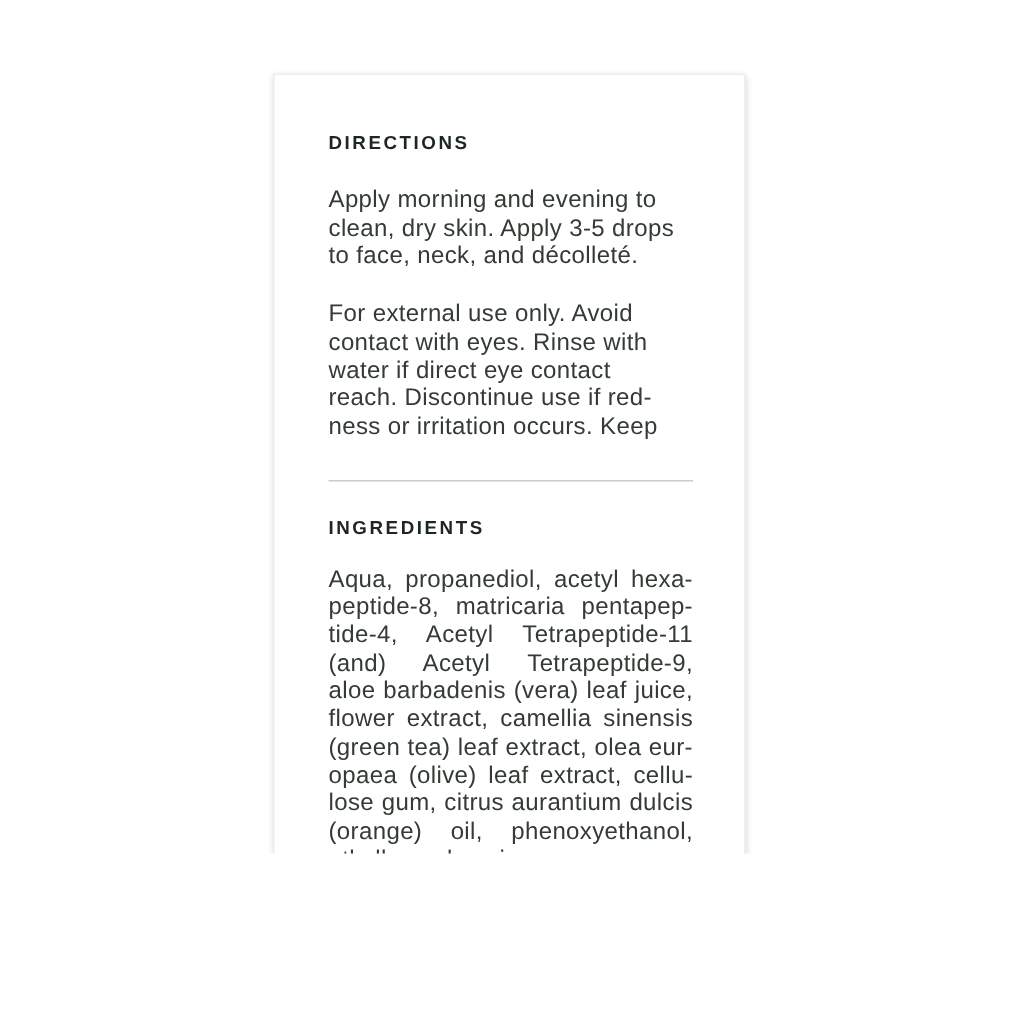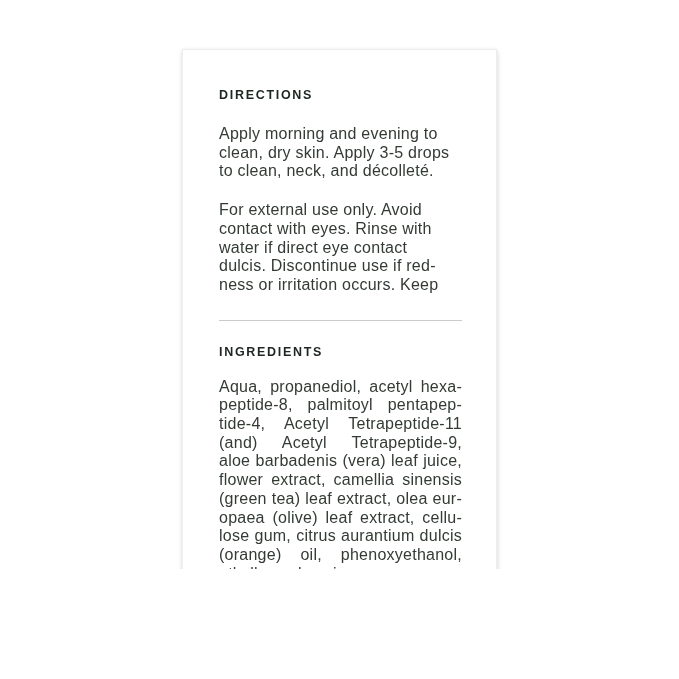--- a/index.html
+++ b/index.html
@@ -80,7 +80,7 @@
       <p class="para para-left para-usage">
           <span class="line">Apply morning and evening to</span>
           <span class="line">clean, dry skin. Apply 3-5 drops</span>
-          <span class="line">to clean, neck, and décolleté.</span>
+          <span class="line">to face, neck, and décolleté.</span>
         </p>
       <p class="para para-left para-warning">
           <span class="line">For external use only. Avoid</span>

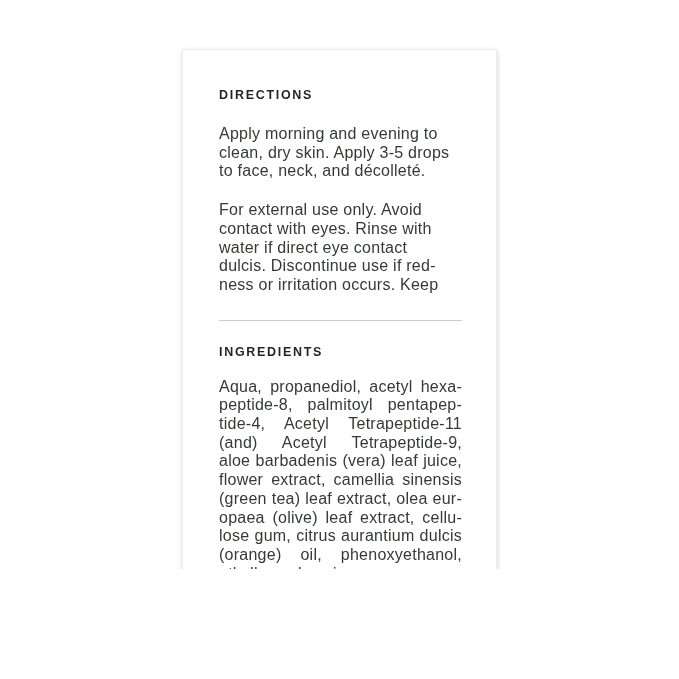--- a/index.html
+++ b/index.html
@@ -86,7 +86,7 @@
           <span class="line">For external use only. Avoid</span>
           <span class="line">contact with eyes. Rinse with</span>
           <span class="line">water if direct eye contact</span>
-          <span class="line">dulcis. Discontinue use if red-</span>
+          <span class="line">reach. Discontinue use if red-</span>
           <span class="line">ness or irritation occurs. Keep</span>
         </p>
     </section>

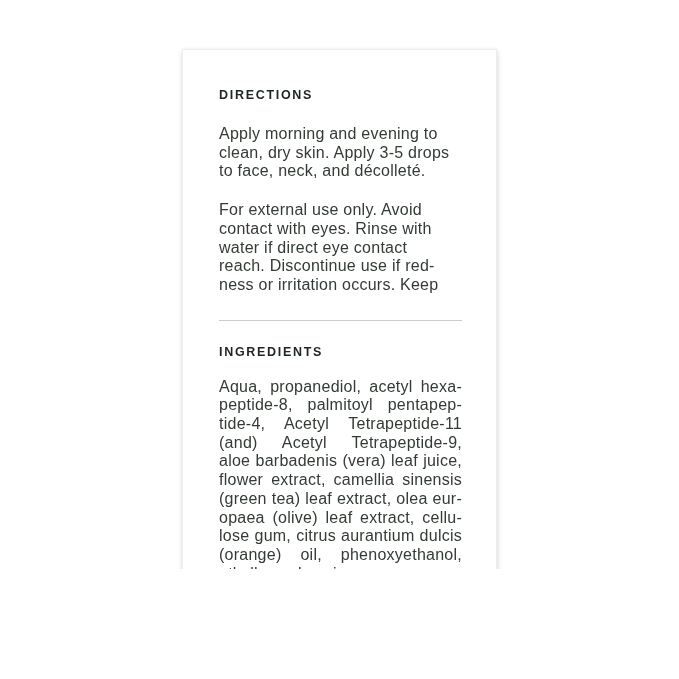--- a/index.html
+++ b/index.html
@@ -97,7 +97,7 @@
       <h2 class="heading heading-ingredients">INGREDIENTS</h2>
       <p class="para para-justified para-ingredients">
           <span class="line">Aqua, propanediol, acetyl hexa-</span>
-          <span class="line">peptide-8, palmitoyl pentapep-</span>
+          <span class="line">peptide-8, matricaria pentapep-</span>
           <span class="line">tide-4, Acetyl Tetrapeptide-11</span>
           <span class="line">(and) Acetyl Tetrapeptide-9,</span>
           <span class="line">aloe barbadenis (vera) leaf juice,</span>

